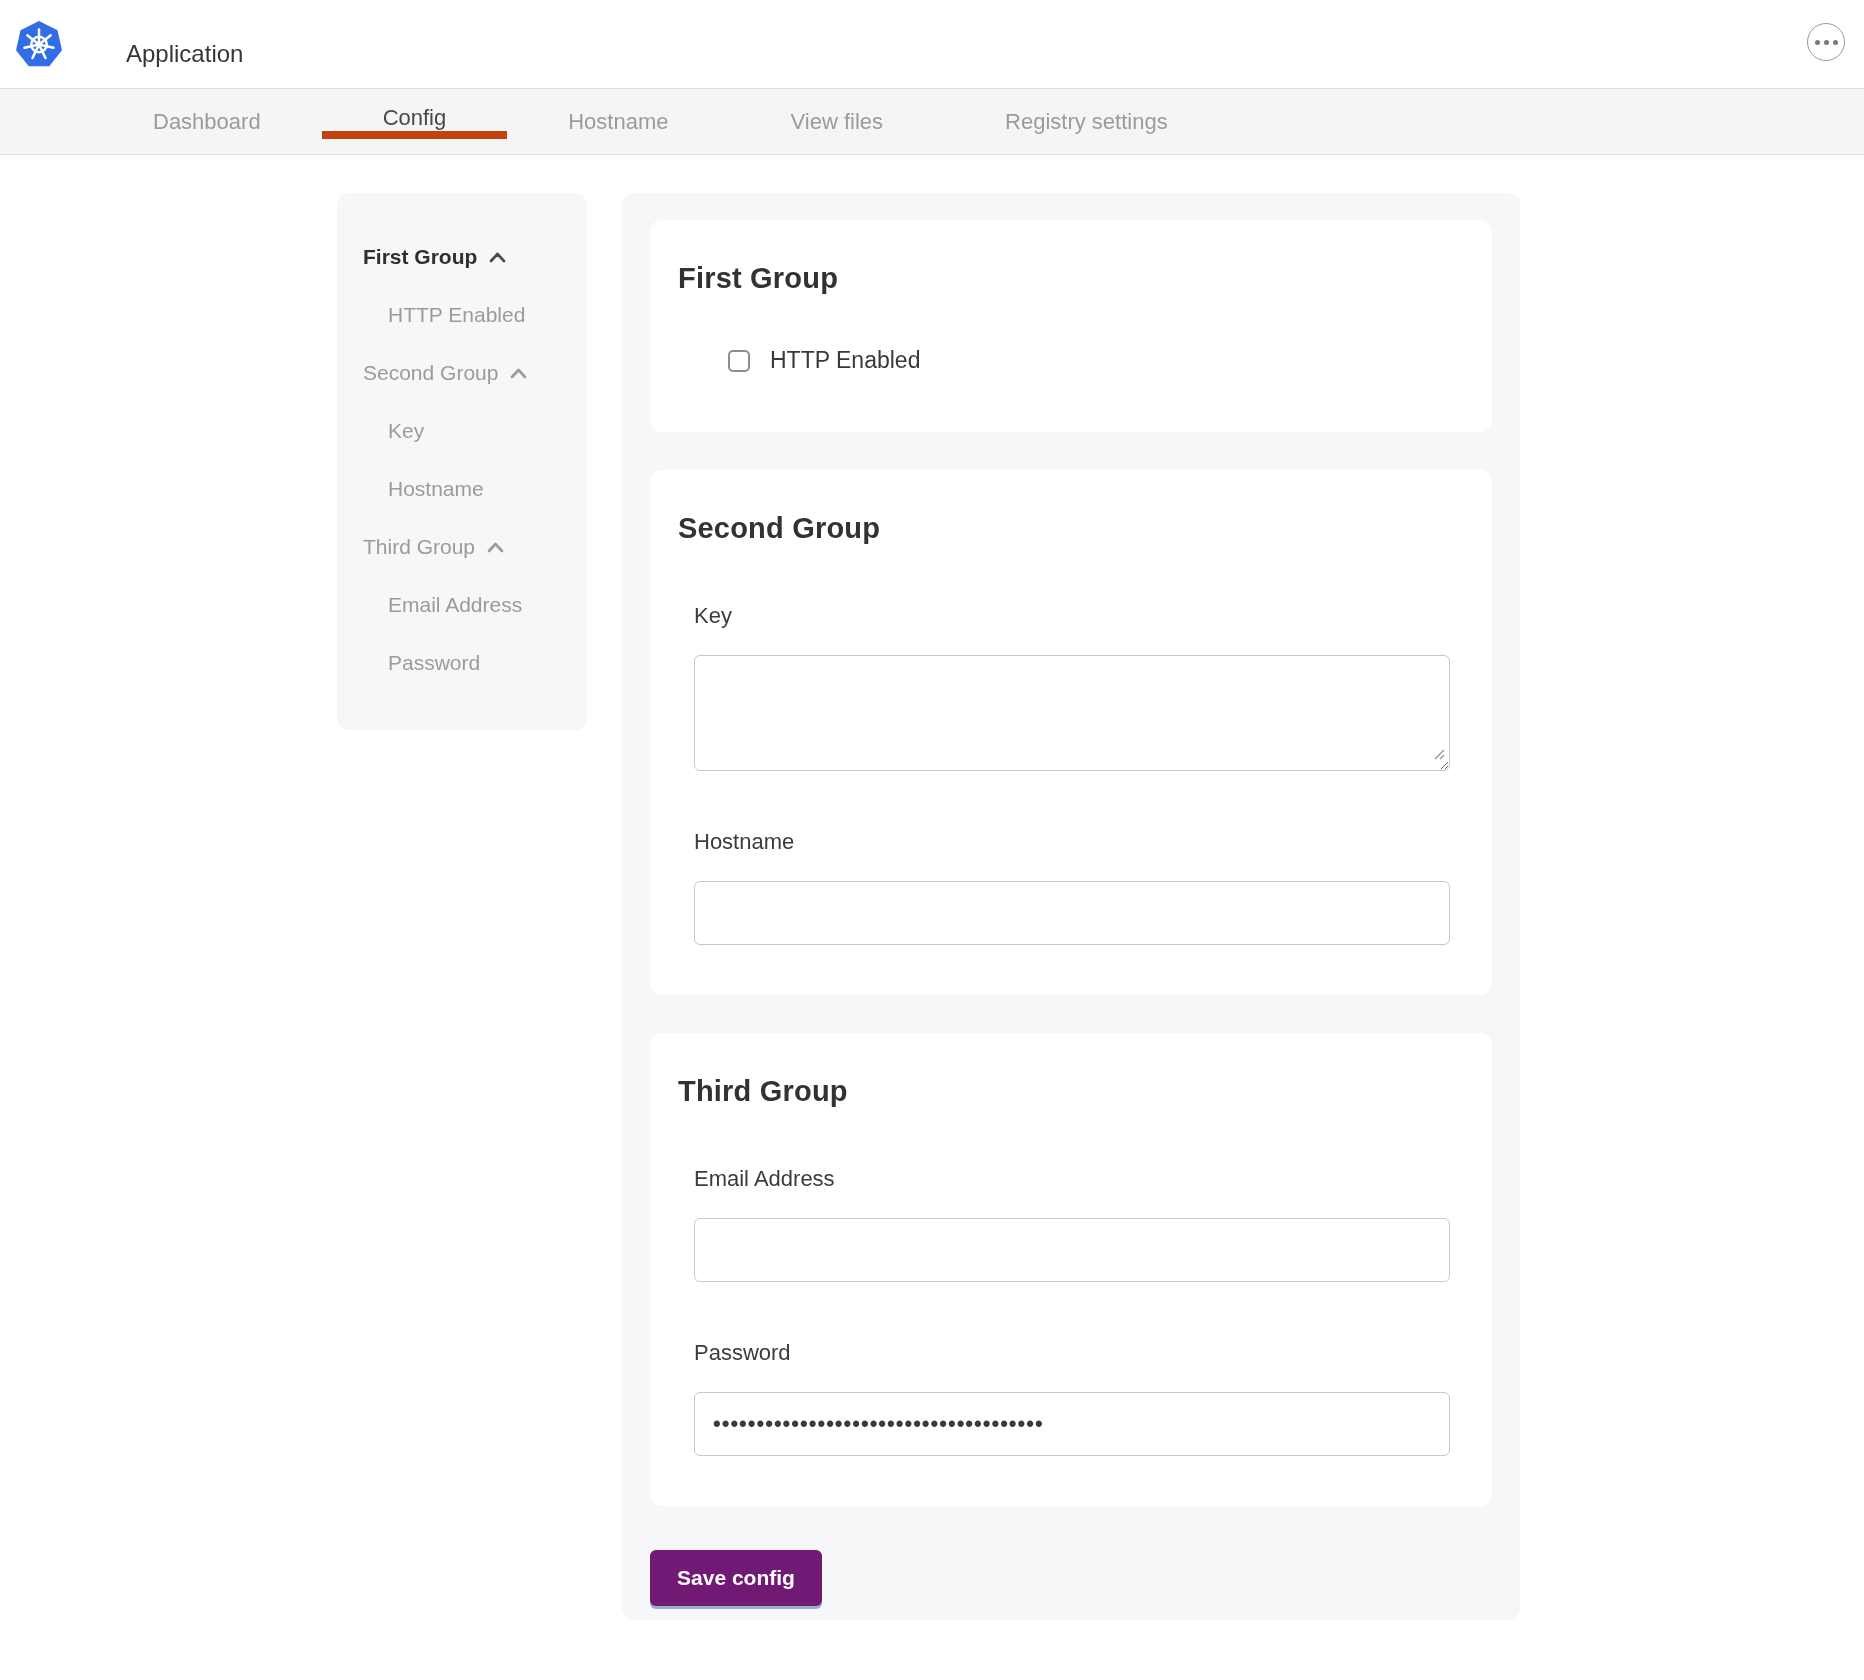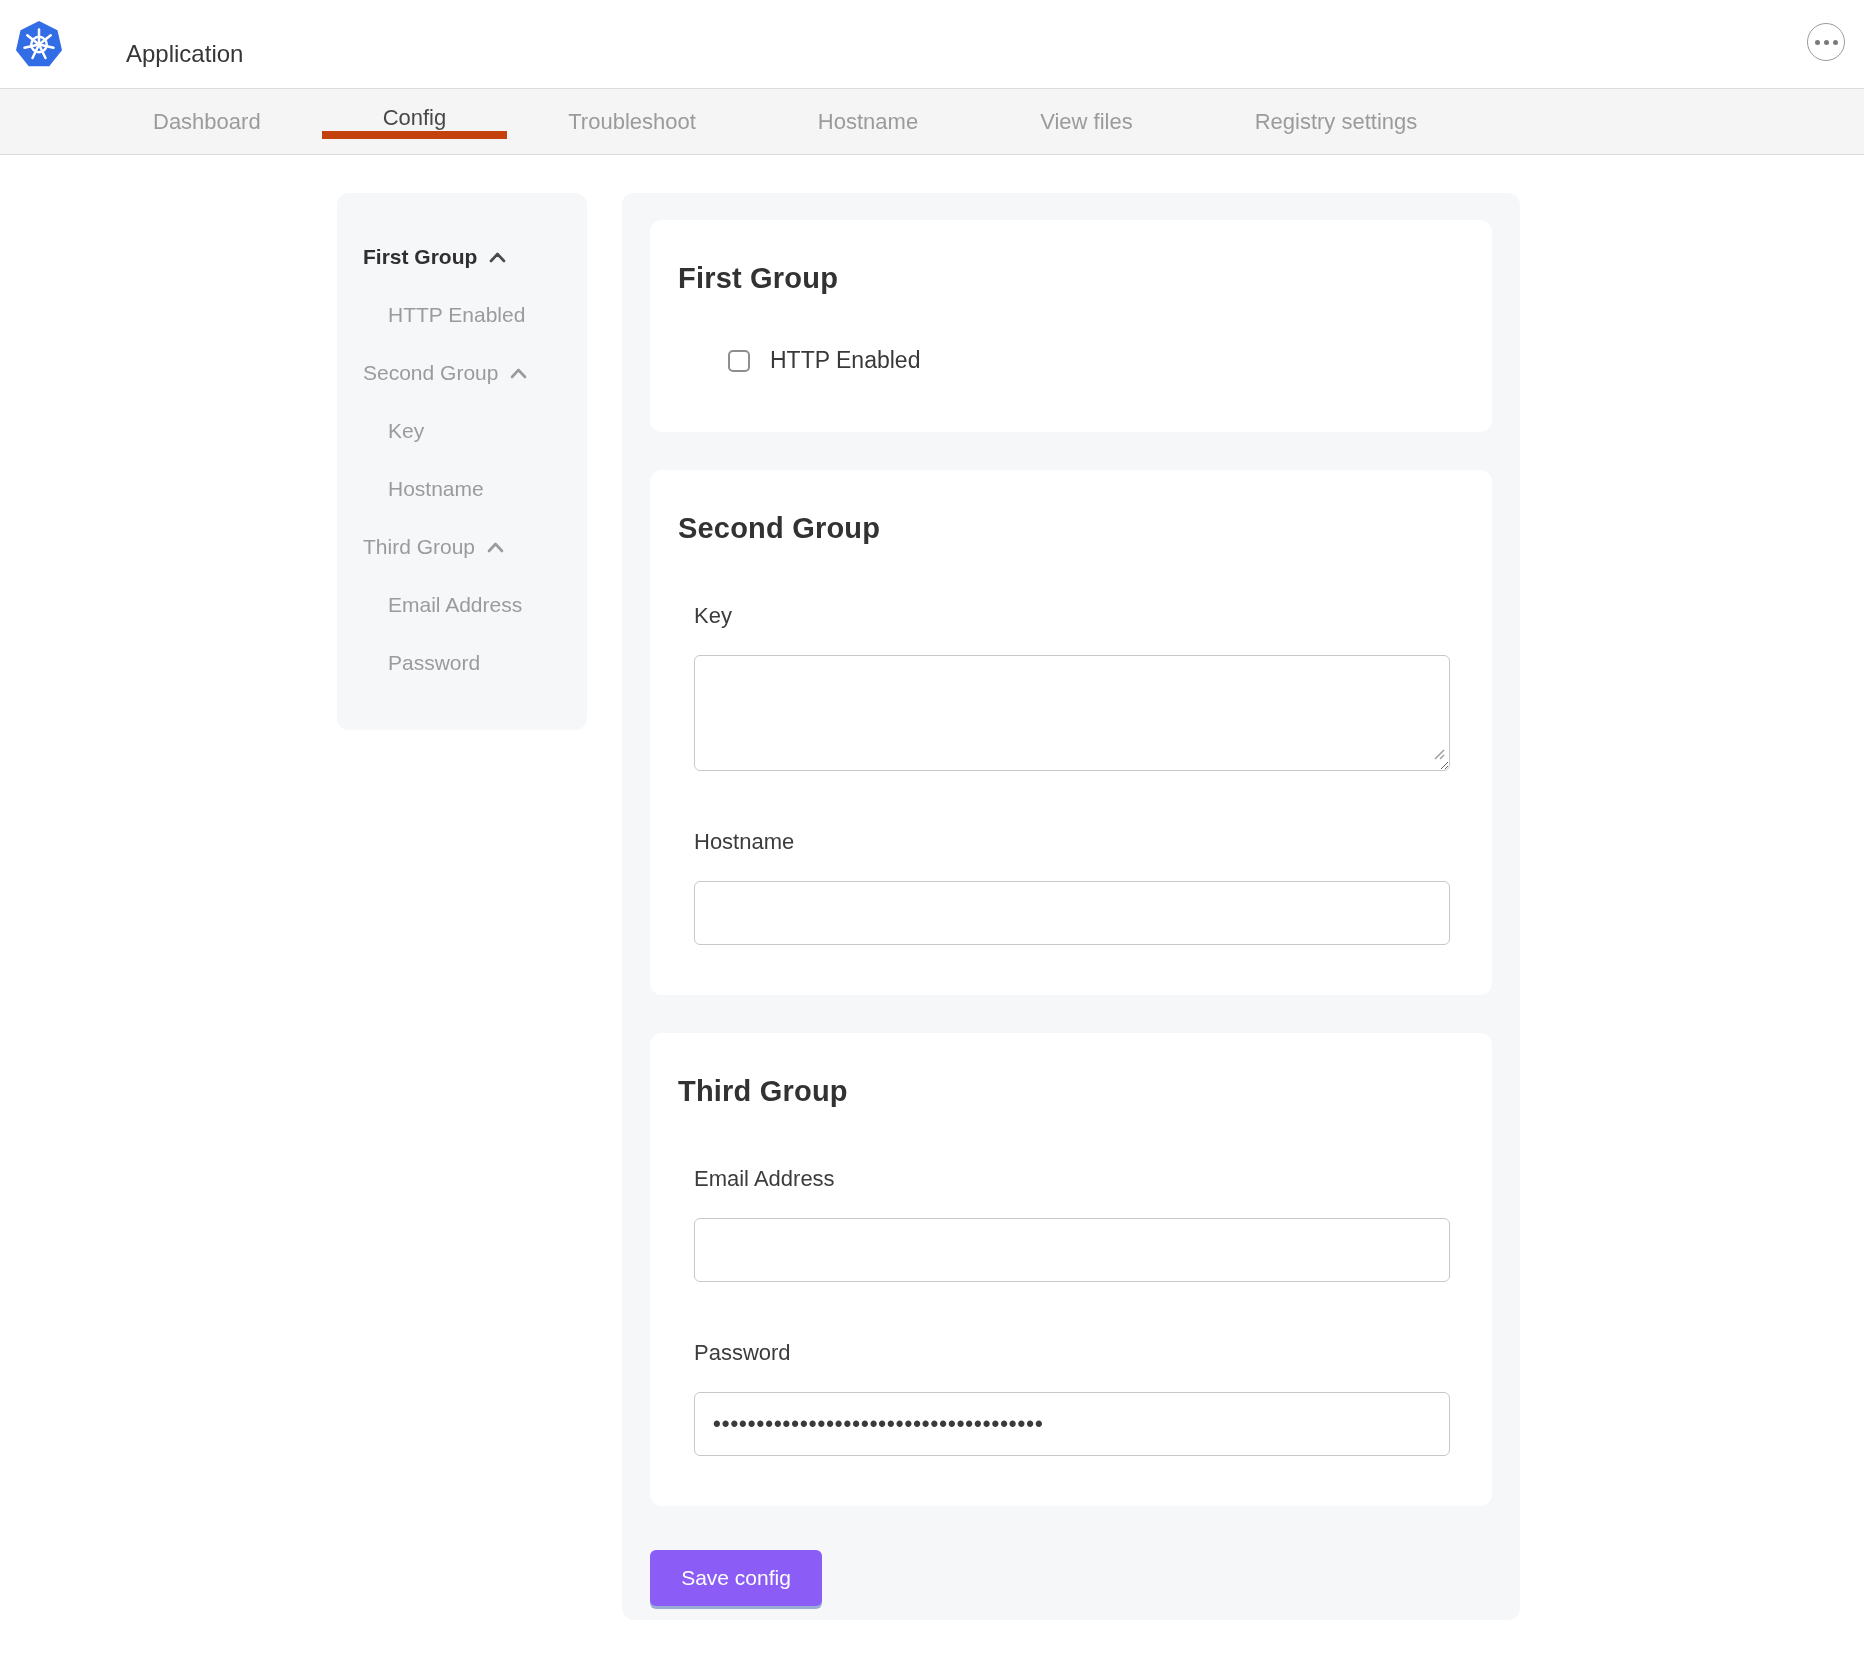--- a/index.html
+++ b/index.html
@@ -90,7 +90,6 @@
 <nav class="nav">
   <div class="nav-tab">Dashboard</div>
   <div class="nav-tab active">Config</div>
-  <div class="nav-tab">Troubleshoot</div>
   <div class="nav-tab">Hostname</div>
   <div class="nav-tab">View files</div>
   <div class="nav-tab">Registry settings</div>

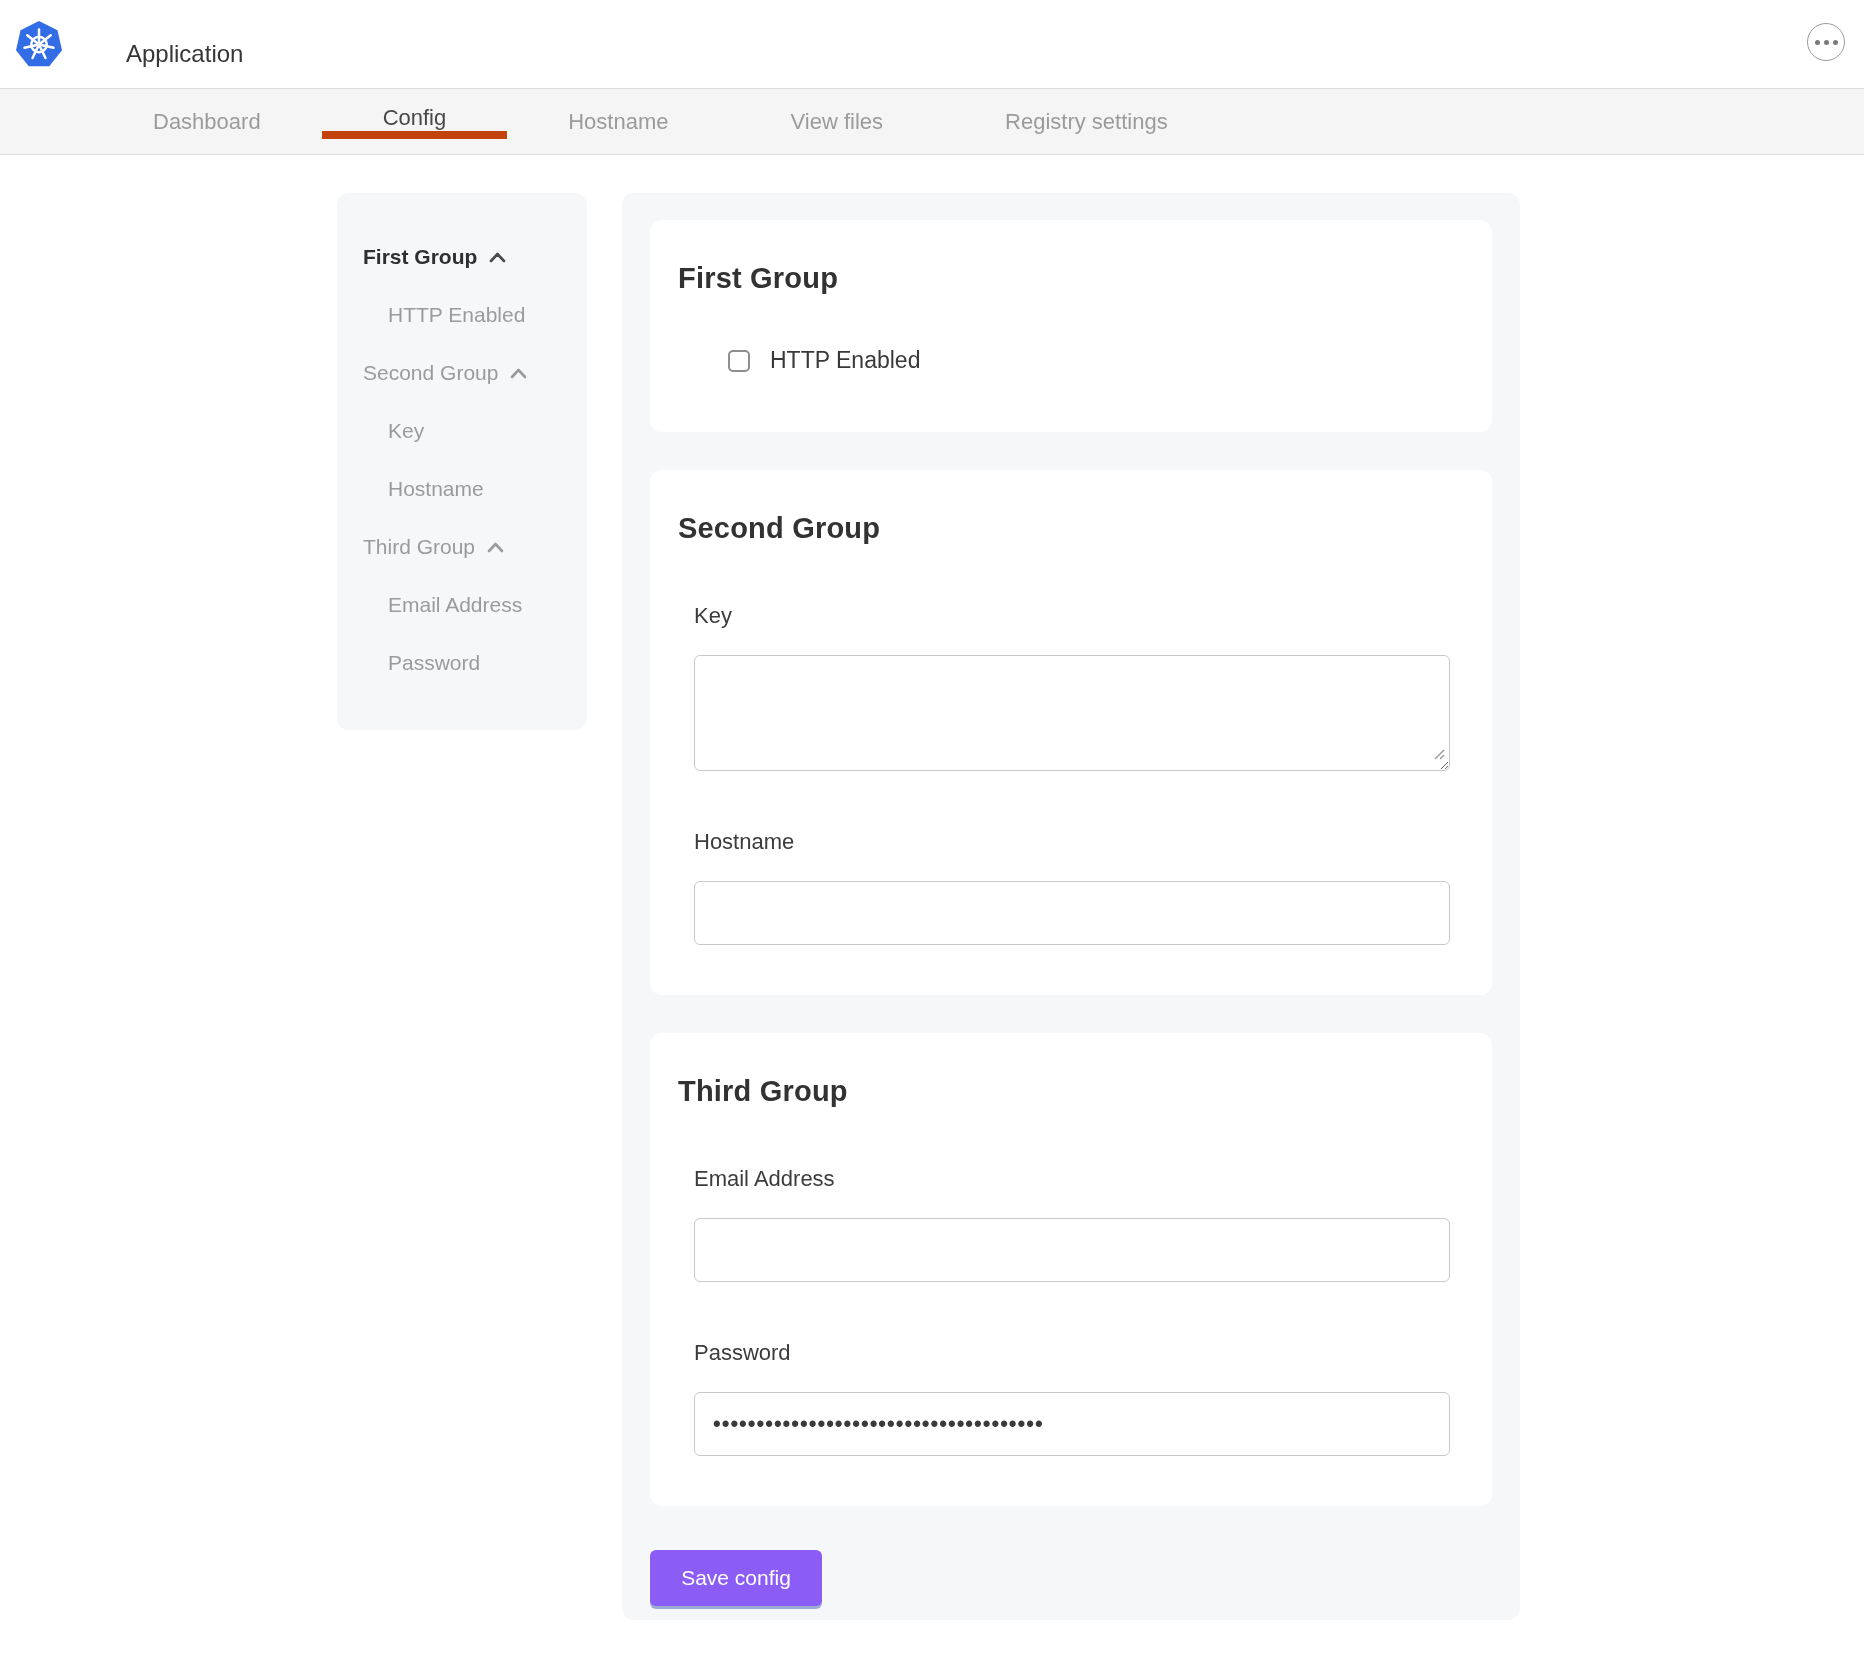--- a/index.html
+++ b/index.html
@@ -54,8 +54,8 @@
     font-family:"Liberation Sans", sans-serif; }
   .grip { position:absolute; right:5px; bottom:7px; pointer-events:none; }
 
-  .save-btn { margin:6px 0 0 0; width:172px; height:56px; background:#8b5cf6; border:none;
-    border-radius:6px; color:#fff; font-size:21px; font-weight:normal;
+  .save-btn { margin:6px 0 0 0; width:172px; height:56px; background:#701a75; border:none;
+    border-radius:6px; color:#fff; font-size:21px; font-weight:bold;
     font-family:"Liberation Sans", sans-serif; box-shadow:0 3px 0 #9aabd8; cursor:pointer; }
 </style>
 </head>

